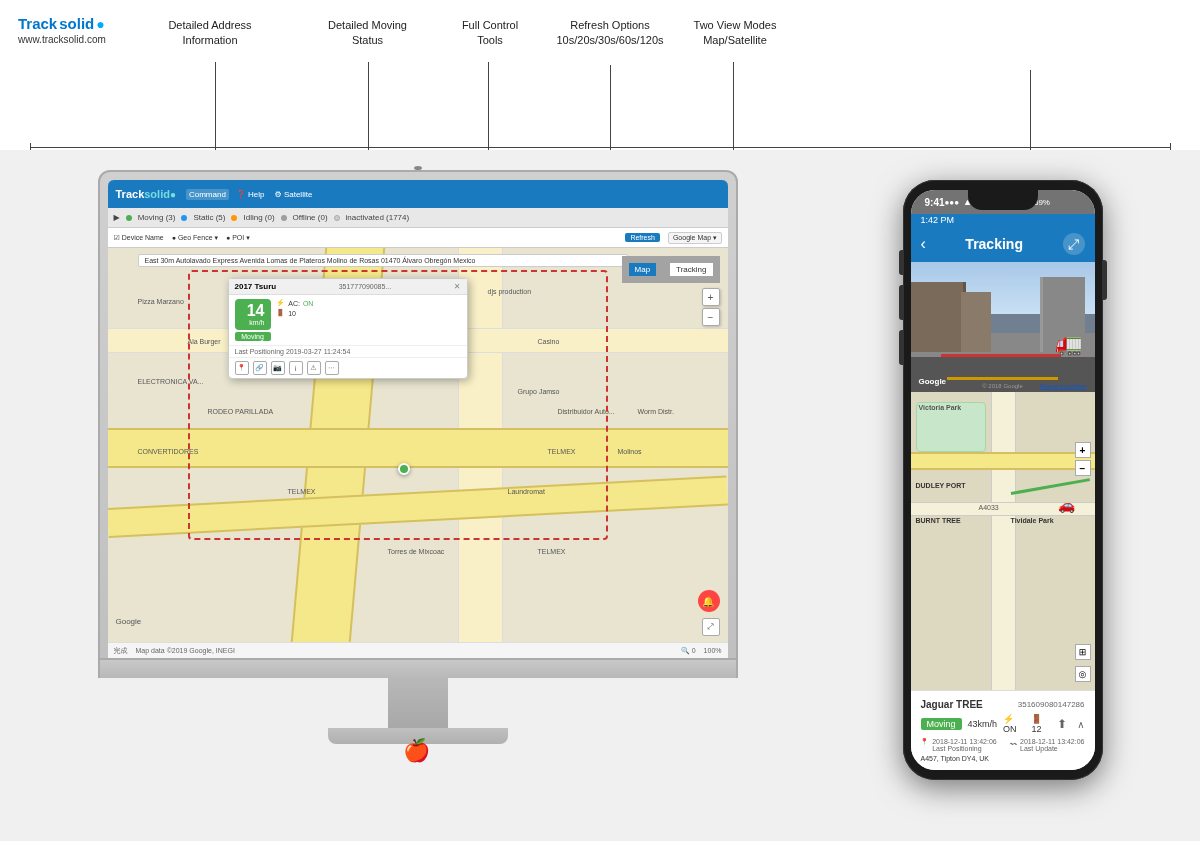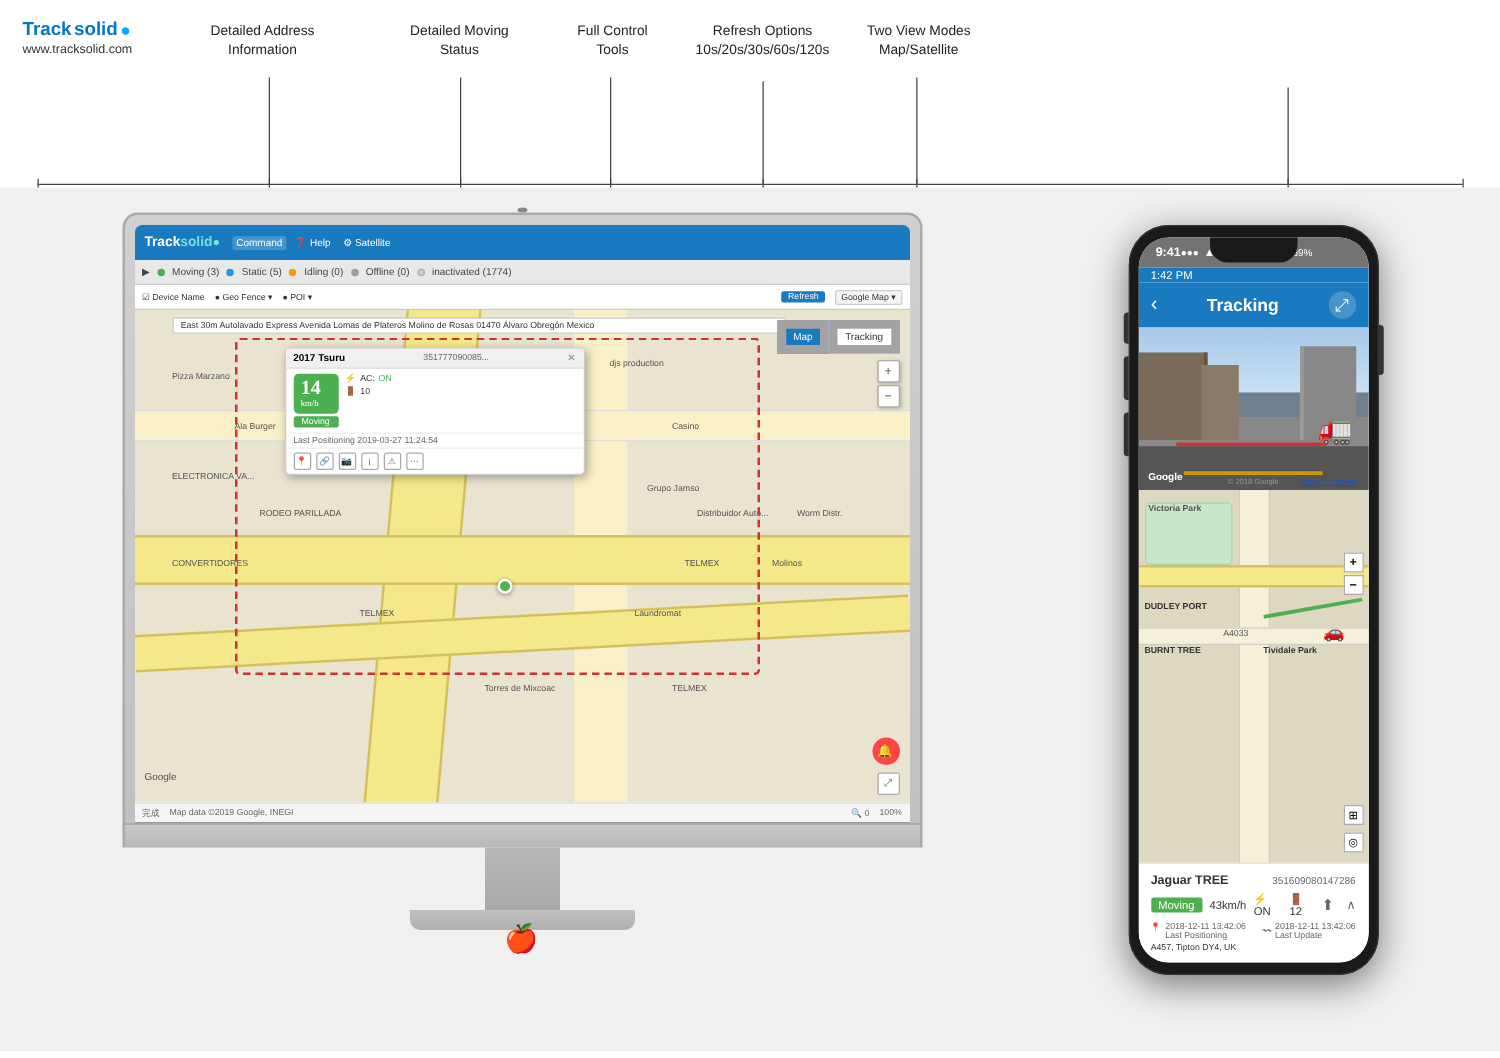--- a/index.html
+++ b/index.html
@@ -222,9 +222,8 @@
       color: white;
       border-radius: 4px;
       padding: 4px 6px;
-      text-align: left;
+      text-align: right;
       min-width: 36px;
-      font-family: Liberation Serif, serif;
     }
 
     .speed-number {

